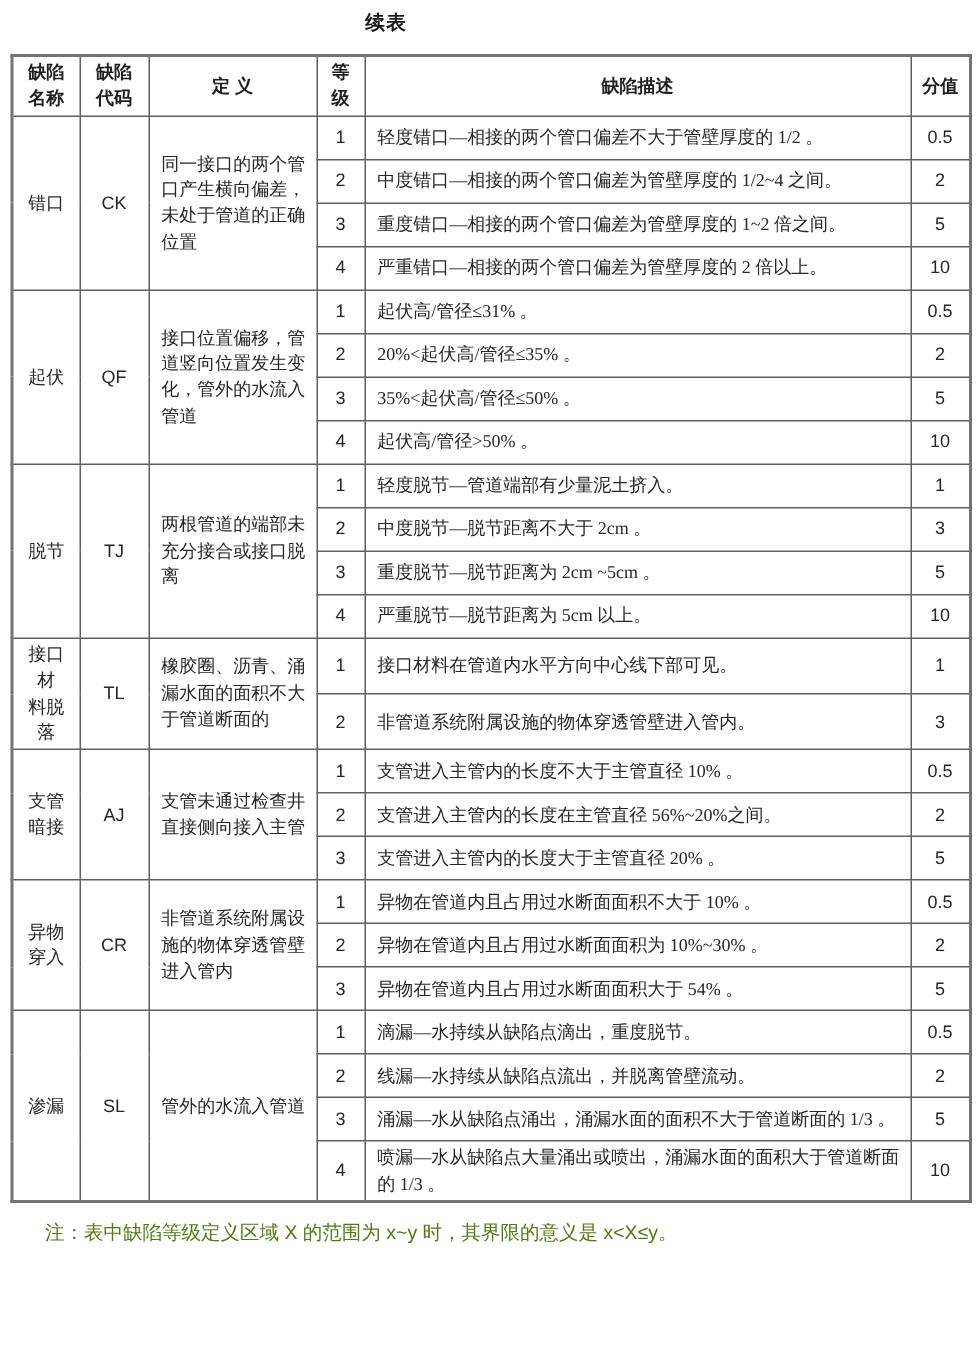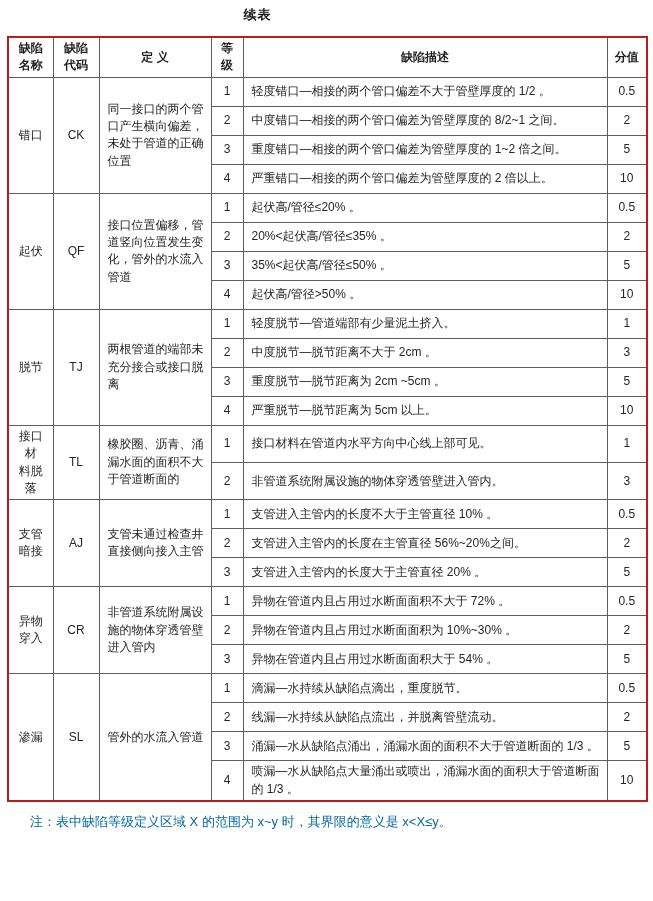--- a/index.html
+++ b/index.html
@@ -32,7 +32,7 @@
     table-layout: fixed;
     width: 639px;
     margin: 12px 0 1px 7px;
-    border: 2px solid #b91c1c;
+    border: 2px solid #737373;
   }
   .defect-table col.c1 { width: 45px; }
   .defect-table col.c2 { width: 46px; }

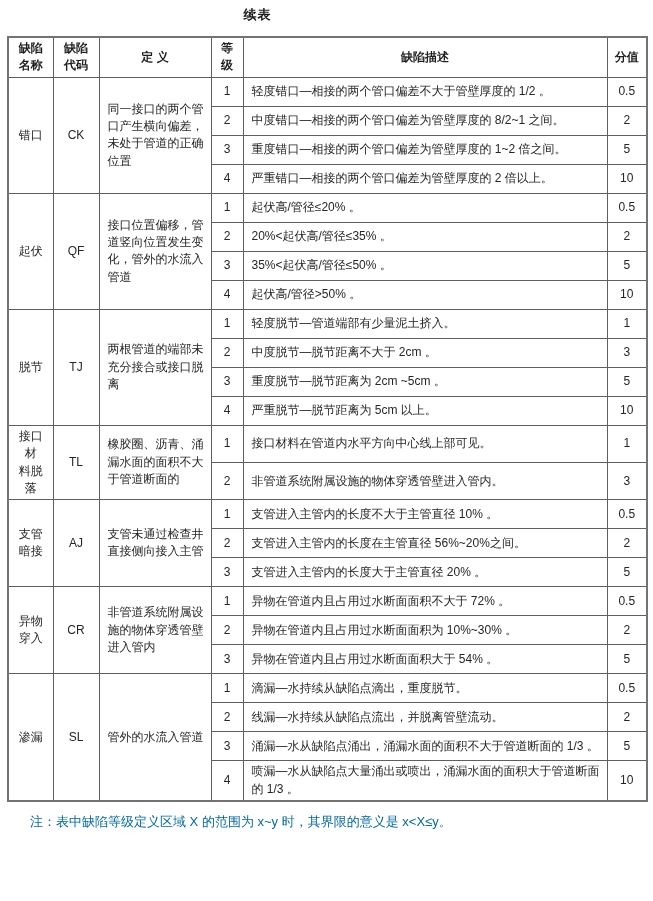--- a/index.html
+++ b/index.html
@@ -58,7 +58,7 @@
   }
   .defect-table td { height: 29px; }
   td.cell-center { text-align: center; white-space: pre-line; }
-  td.cell-left { text-align: left; padding-left: 8px; padding-right: 6px; }
+  td.cell-left { text-align: left; padding-left: 8px; padding-right: 6px; font-family: Liberation Serif, serif; }
   .footnote {
     margin: 11px 0 0 30px;
     font-size: 13px;

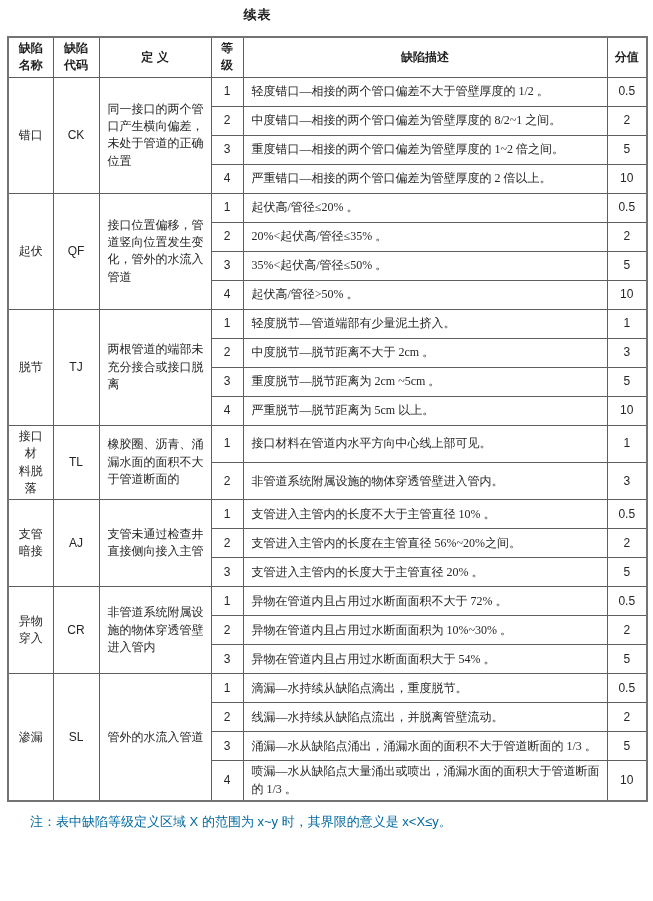--- a/index.html
+++ b/index.html
@@ -106,7 +106,7 @@
       </tr>
       <tr>
         <td class="cell-center">2</td>
-        <td class="cell-left">中度错口—相接的两个管口偏差为管壁厚度的 8/2~1 之间。</td>
+        <td class="cell-left">中度错口—相接的两个管口偏差为管壁厚度的 1/2~4 之间。</td>
         <td class="cell-center">2</td>
       </tr>
       <tr>

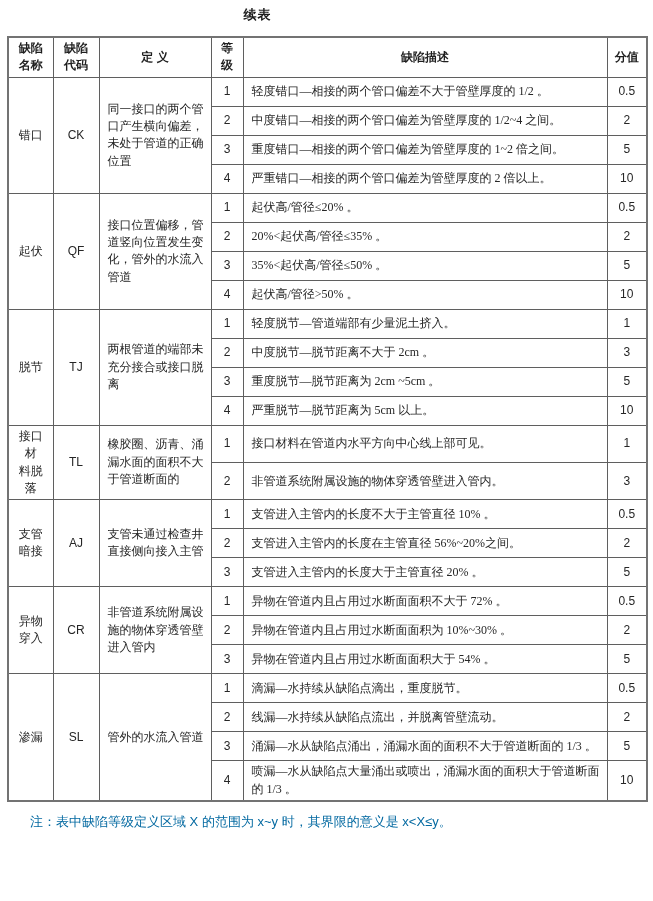--- a/index.html
+++ b/index.html
@@ -125,7 +125,7 @@
         <td class="cell-center" rowspan="4">QF</td>
         <td class="cell-left" rowspan="4">接口位置偏移，管道竖向位置发生变化，管外的水流入管道</td>
         <td class="cell-center">1</td>
-        <td class="cell-left">起伏高/管径≤20% 。</td>
+        <td class="cell-left">起伏高/管径≤31% 。</td>
         <td class="cell-center">0.5</td>
       </tr>
       <tr>

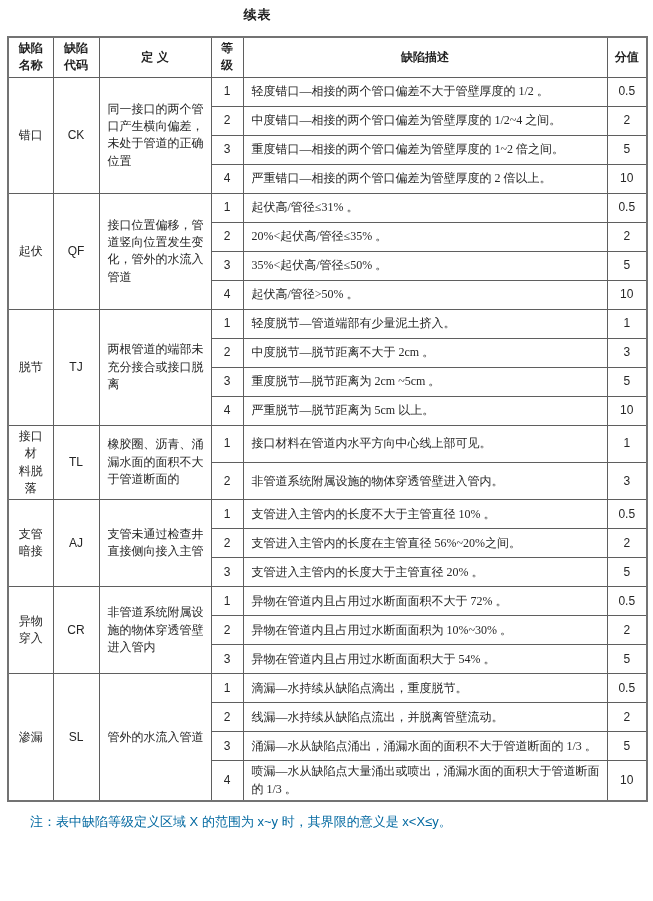--- a/index.html
+++ b/index.html
@@ -174,7 +174,7 @@
         <td class="cell-center" rowspan="2">TL</td>
         <td class="cell-left" rowspan="2">橡胶圈、沥青、涌漏水面的面积不大于管道断面的</td>
         <td class="cell-center">1</td>
-        <td class="cell-left">接口材料在管道内水平方向中心线上部可见。</td>
+        <td class="cell-left">接口材料在管道内水平方向中心线下部可见。</td>
         <td class="cell-center">1</td>
       </tr>
       <tr>

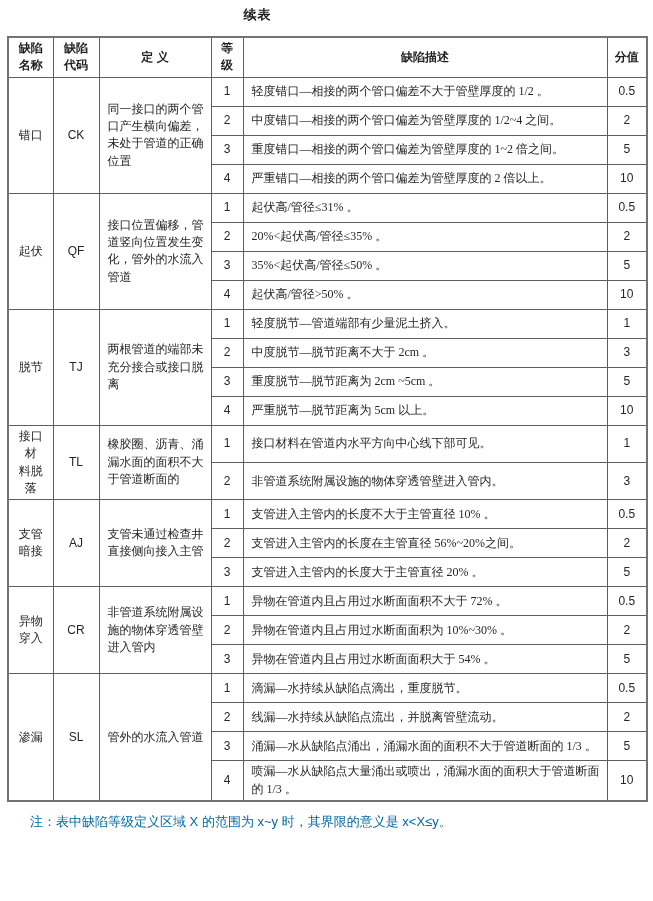--- a/index.html
+++ b/index.html
@@ -209,7 +209,7 @@
         <td class="cell-center" rowspan="3">CR</td>
         <td class="cell-left" rowspan="3">非管道系统附属设施的物体穿透管壁进入管内</td>
         <td class="cell-center">1</td>
-        <td class="cell-left">异物在管道内且占用过水断面面积不大于 72% 。</td>
+        <td class="cell-left">异物在管道内且占用过水断面面积不大于 10% 。</td>
         <td class="cell-center">0.5</td>
       </tr>
       <tr>

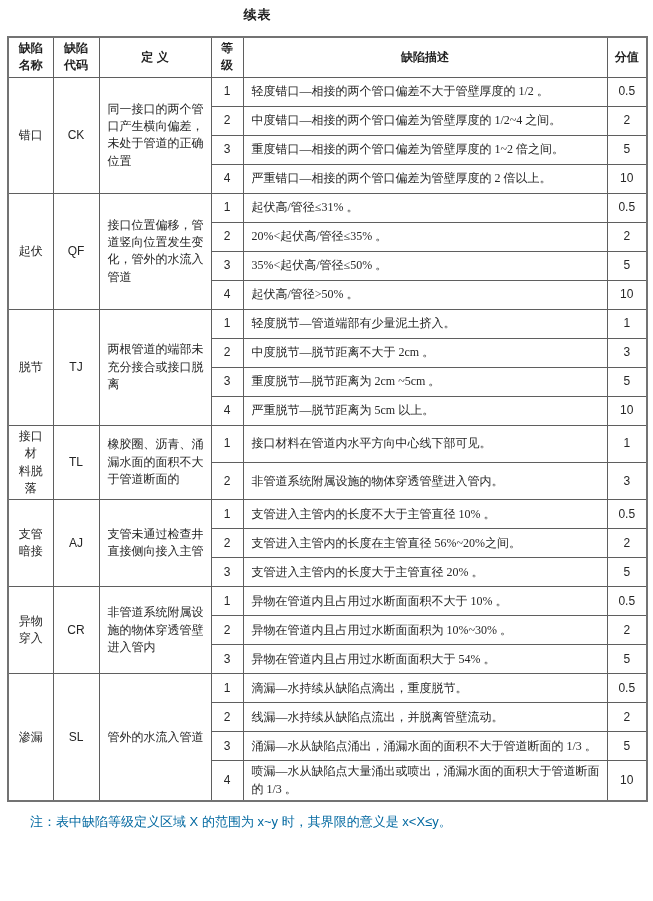--- a/index.html
+++ b/index.html
@@ -62,7 +62,7 @@
   .footnote {
     margin: 11px 0 0 30px;
     font-size: 13px;
-    color: #0369a1;
+    color: #4d7c0f;
   }
 </style>
 </head>

